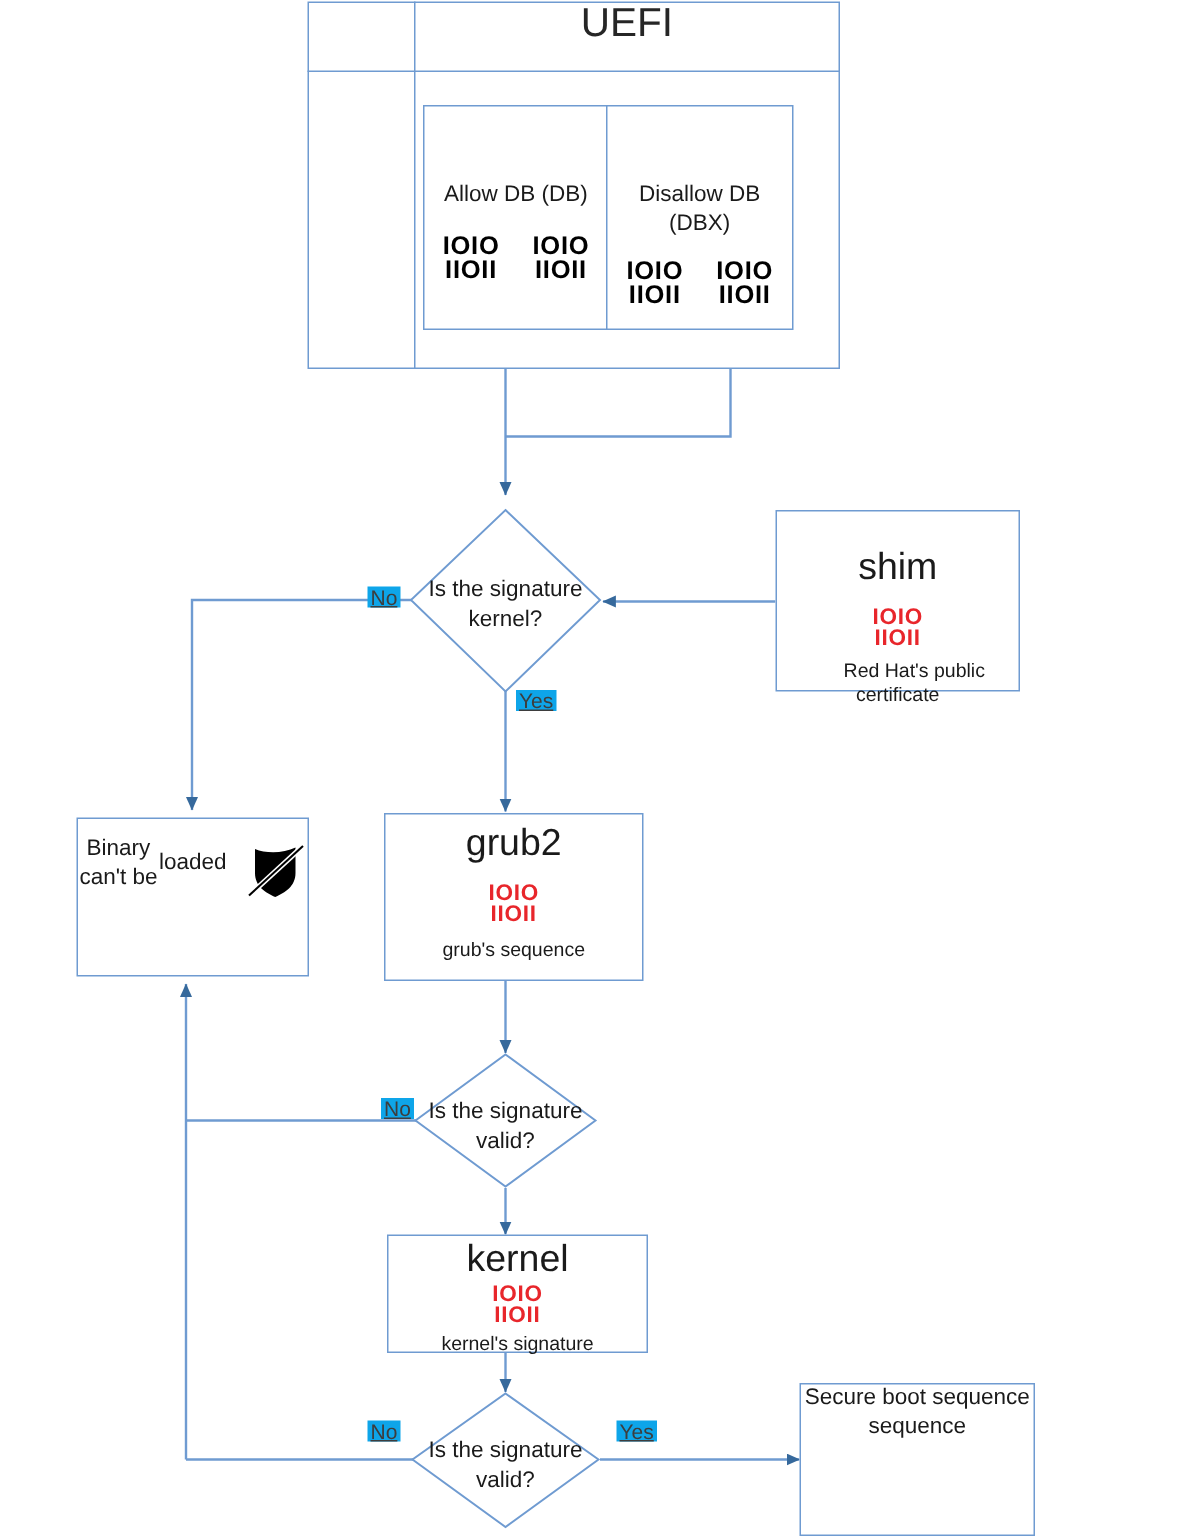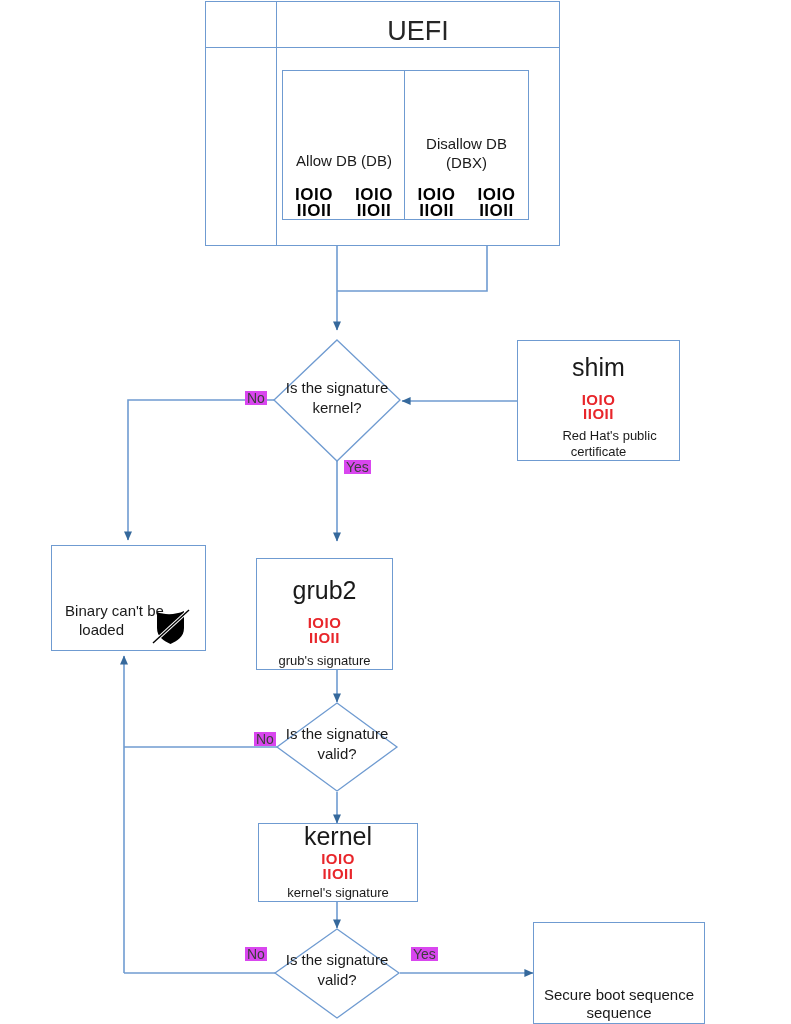--- a/index.html
+++ b/index.html
@@ -34,7 +34,7 @@
     display: flex;
     flex-direction: column;
     align-items: center;
-    justify-content: flex-end;
+    justify-content: flex-start;
     text-align: center;
   }
   .node.plain { border: none; background: transparent; }

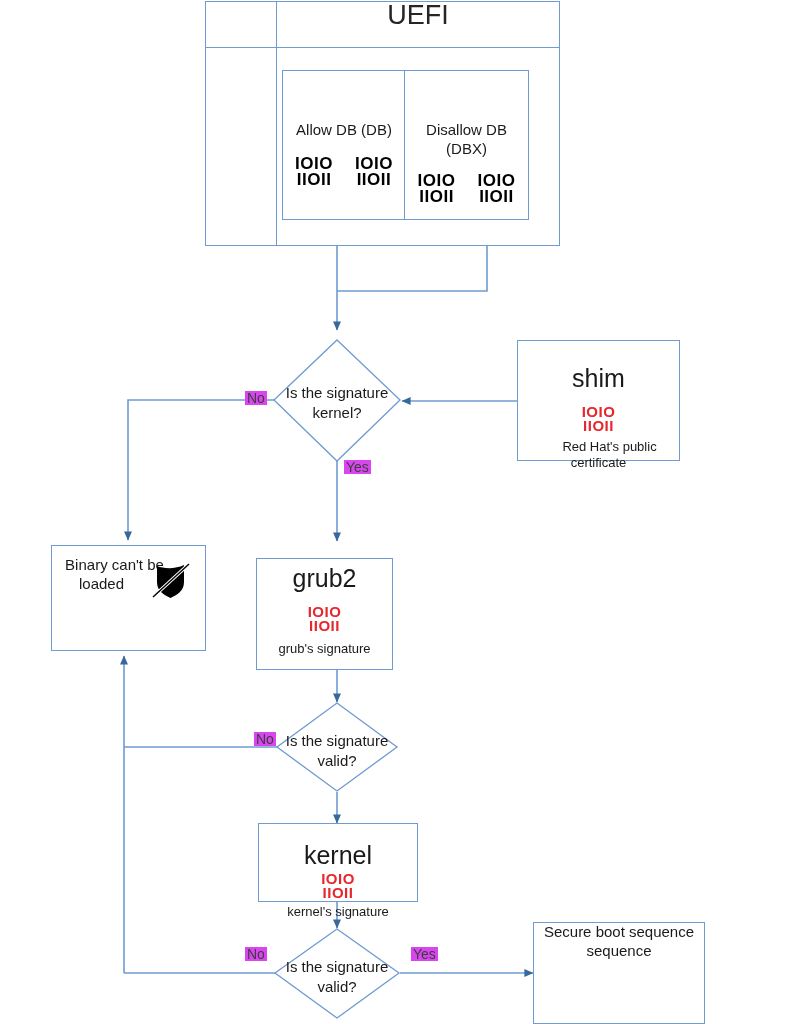--- a/index.html
+++ b/index.html
@@ -48,9 +48,10 @@
 
   .edge-label {
     position: absolute;
-    background: #d946ef;
+    background: #0ea5e9;
     padding: 0 2px;
     white-space: nowrap;
+    text-decoration: underline;
   }
 
   

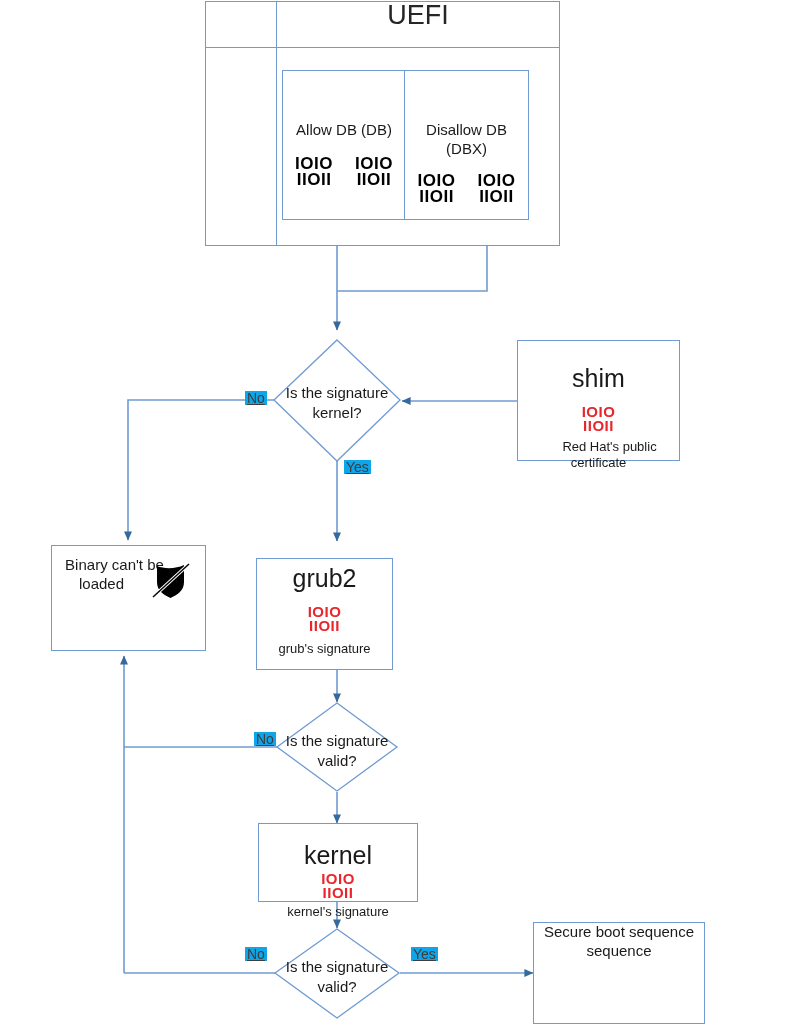--- a/index.html
+++ b/index.html
@@ -189,7 +189,7 @@
 
   <div class="node" style="left:51px; top:545px; width:155px; height:106px;">
     <div class="row-inline">
-      <div style="display:flex; flex-direction:column; align-items:center;">
+      <div style="display:flex; flex-direction:row; align-items:center;">
         <span class="txt-md">Binary can't be</span>
         <span class="txt-md" style="margin-right:26px;">loaded</span>
       </div>

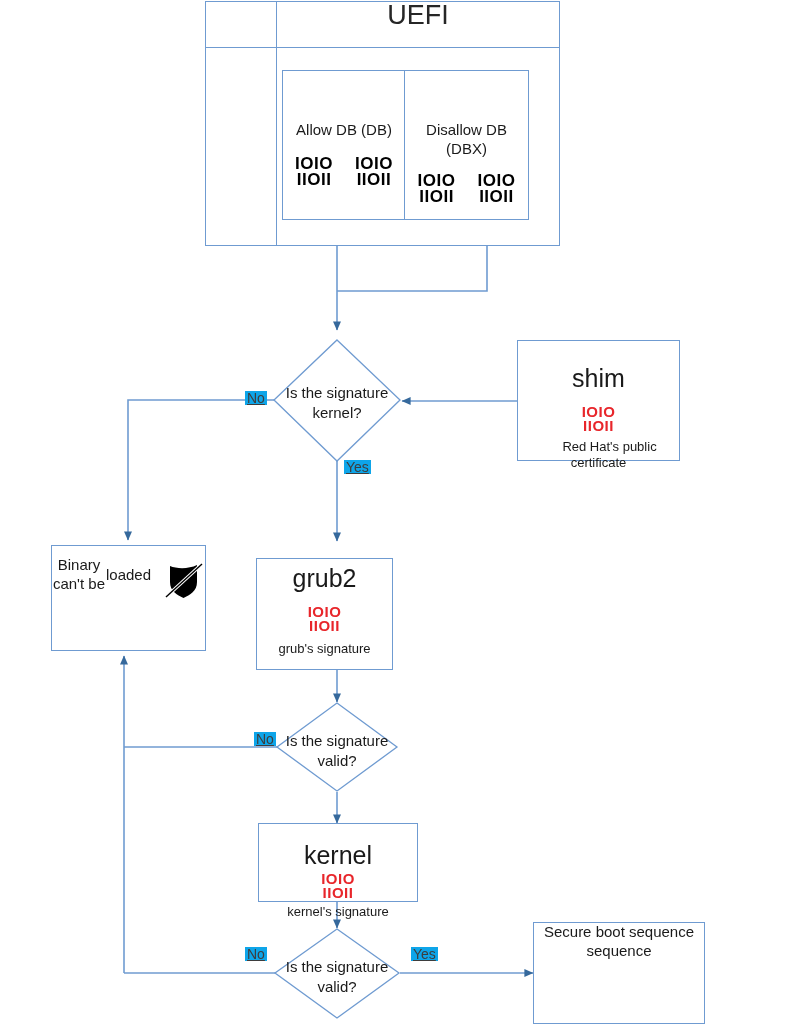--- a/index.html
+++ b/index.html
@@ -203,7 +203,7 @@
     </div>
   </div>
 
-  <div class="node" style="left:256px; top:542px; width:137px; height:112px; padding-top:6px;margin-top:16px;">
+  <div class="node" style="left:256px; top:542px; width:173px; height:112px; padding-top:6px;">
     <span class="title-lg">grub2</span>
     <span class="binary red b15" style="margin-top:12px;">
       <span class="r">IOIO</span>

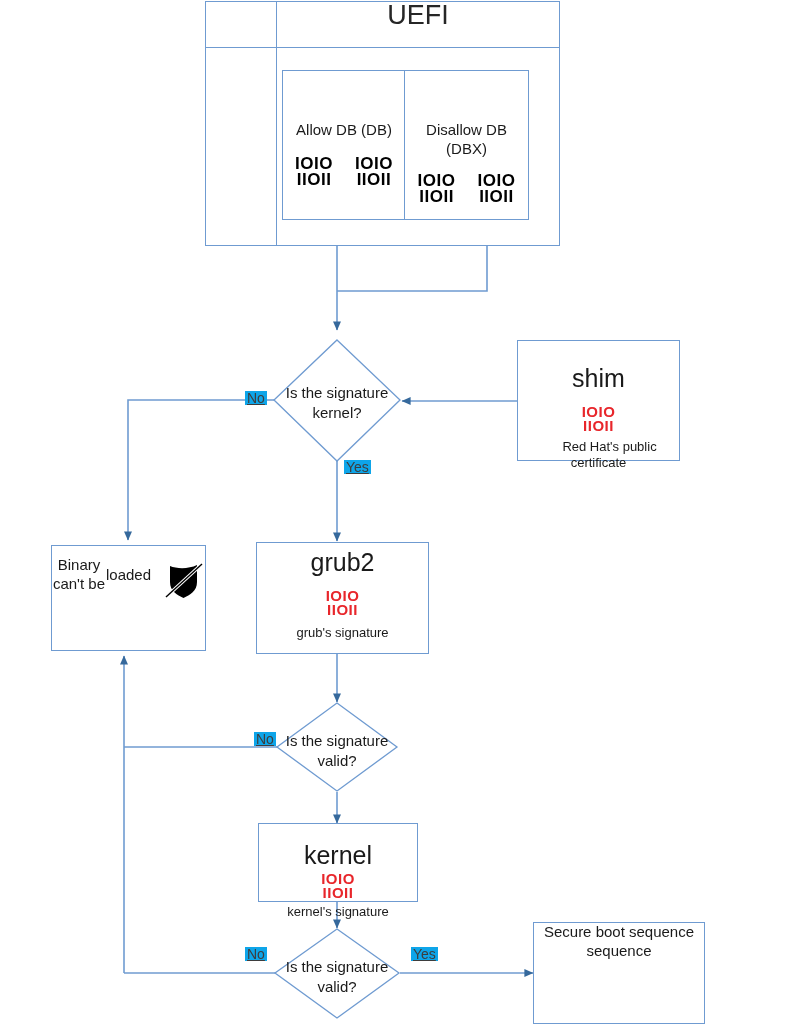--- a/index.html
+++ b/index.html
@@ -209,7 +209,7 @@
       <span class="r">IOIO</span>
       <span class="r">IIOII</span>
     </span>
-    <span class="txt-sm" style="margin-top:8px;">grub's signature</span>
+    <span class="txt-sm" style="margin-top:8px;">grub's sequence</span>
   </div>
 
   <div class="node plain" style="left:279px; top:731px; width:116px; height:32px;">

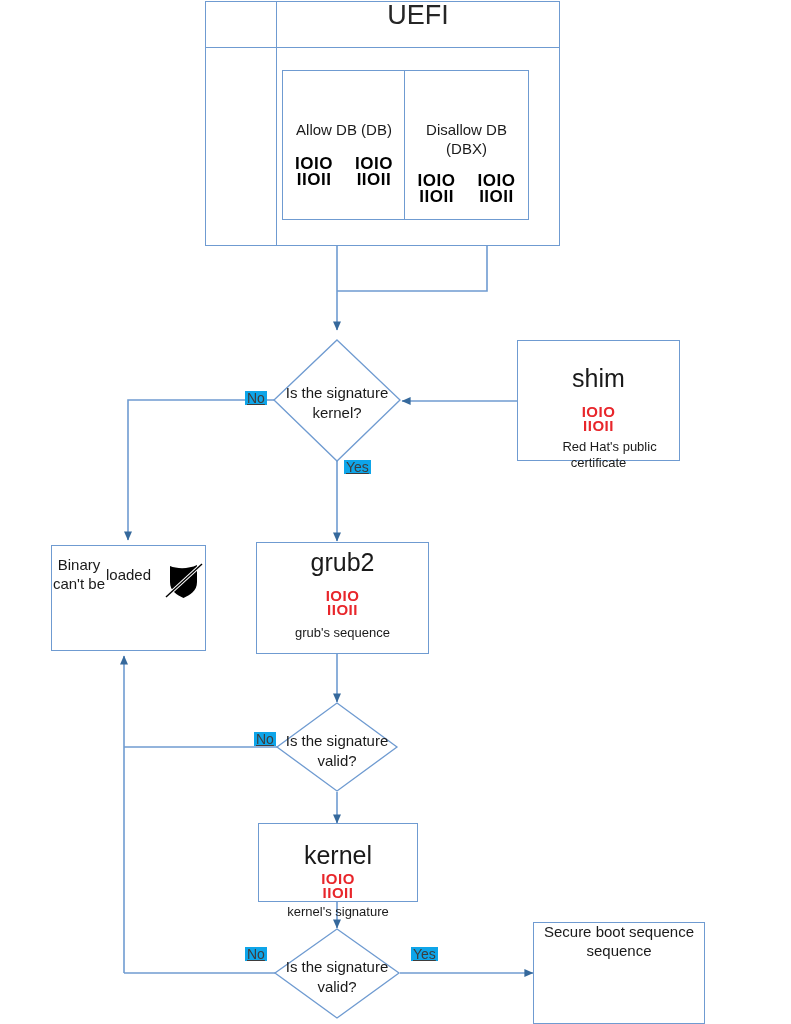--- a/index.html
+++ b/index.html
@@ -218,7 +218,7 @@
   </div>
   <span class="edge-label lbl" style="left:254px; top:732px;">No</span>
 
-  <div class="node" style="left:258px; top:823px; width:160px; height:79px; padding-top:18px;">
+  <div class="node" style="left:258px; top:823px; width:174px; height:79px; padding-top:2px;">
     <span class="title-lg">kernel</span>
     <span class="binary red b15" style="margin-top:2px;">
       <span class="r">IOIO</span>

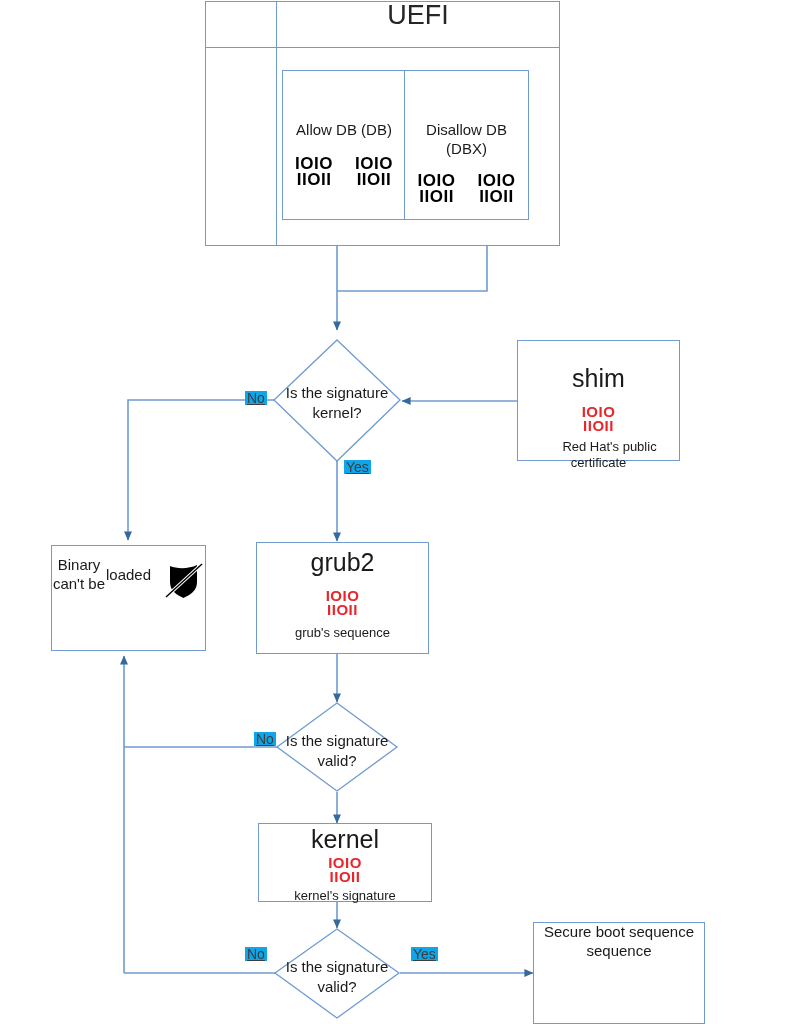--- a/index.html
+++ b/index.html
@@ -234,7 +234,7 @@
   <span class="edge-label lbl" style="left:245px; top:947px;">No</span>
   <span class="edge-label lbl" style="left:411px; top:947px;">Yes</span>
 
-  <div class="node" style="left:533px; top:922px; width:172px; height:102px;">
+  <div class="node" style="left:533px; top:922px; width:157px; height:102px;">
     <span class="txt-md">Secure boot sequence</span>
     <span class="txt-md">sequence</span>
   </div>

